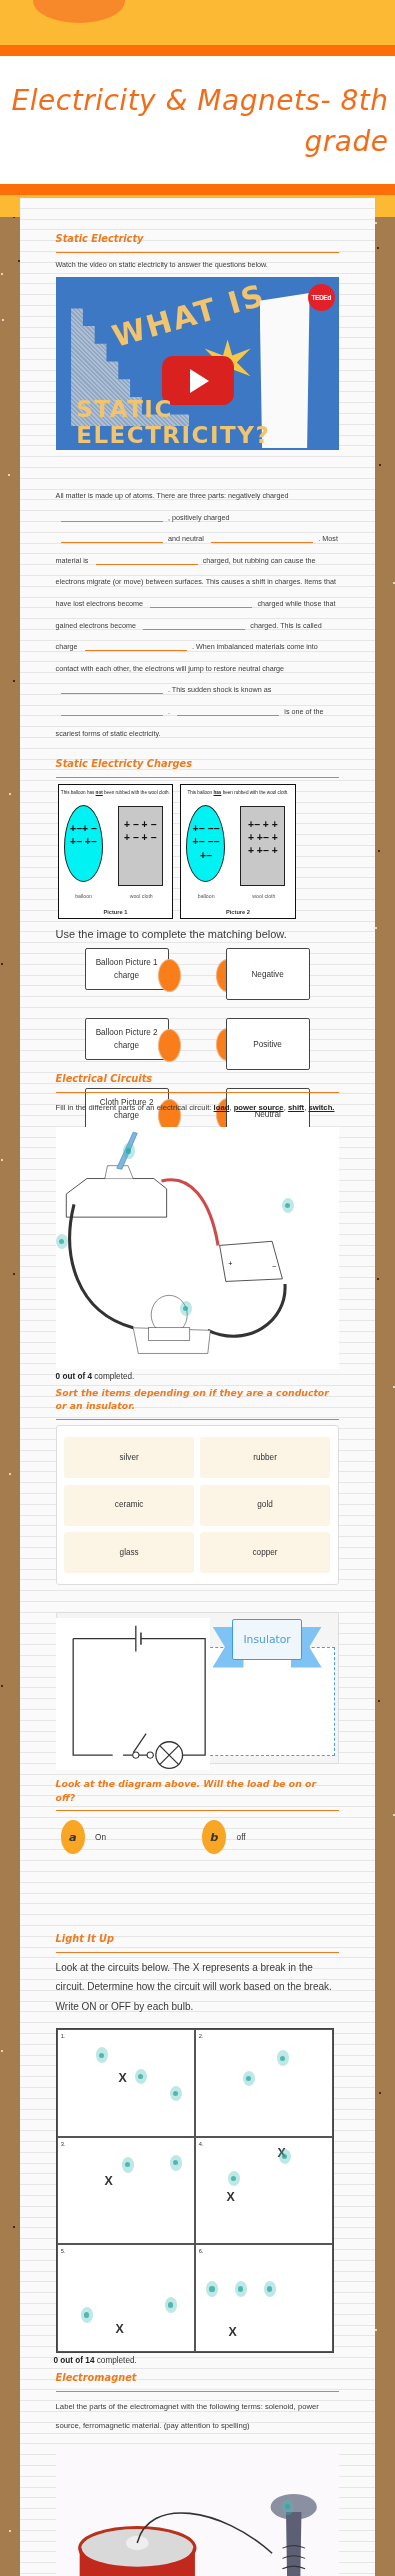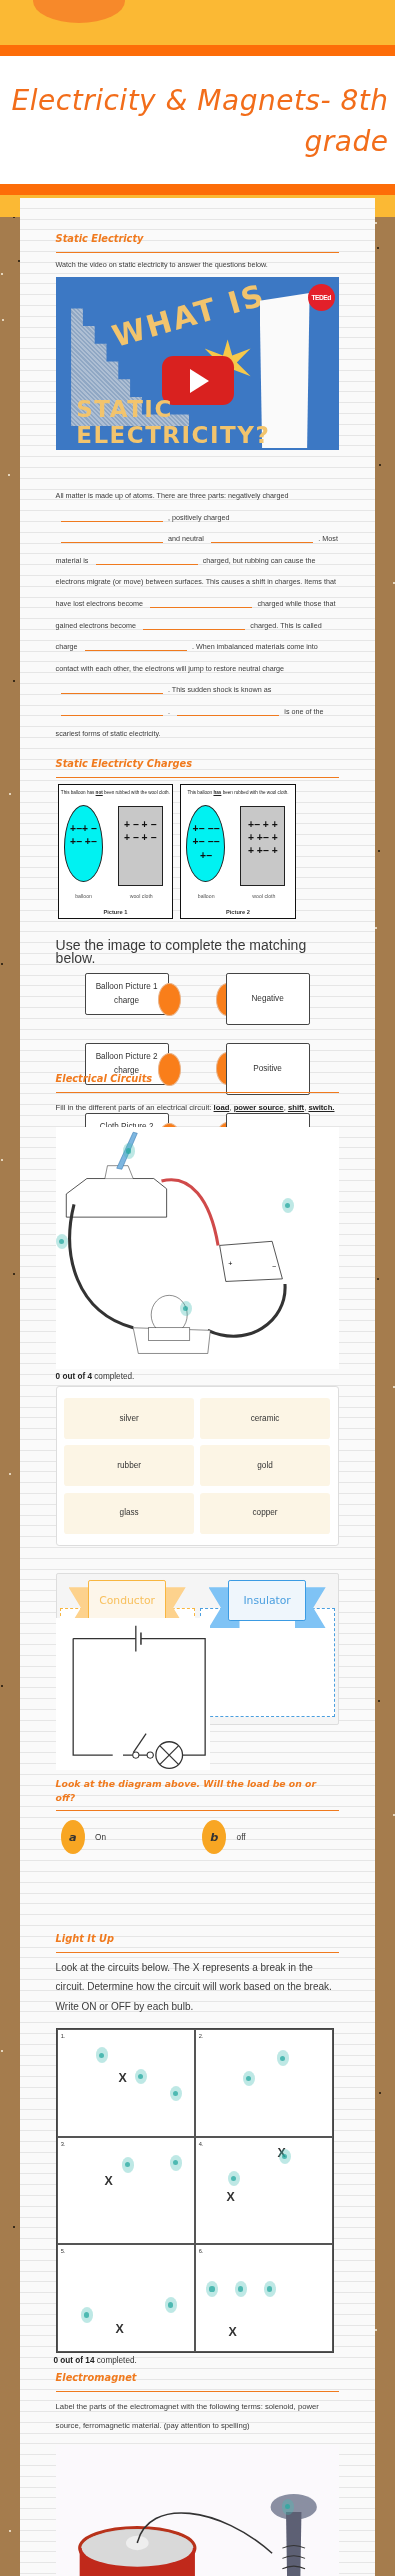--- a/index.html
+++ b/index.html
@@ -218,7 +218,7 @@
         <div class="pname">Picture 2</div>
       </div>
     </div>
-    <p class="body-text" style="font-size:14px;margin-top:20px">Use the image to complete the matching below.</p>
+    <p class="body-text" style="font-size:11px;margin-top:9px">Use the image to complete the matching below.</p>
     <div style="position:relative;margin-top:7.2px;height:211px">
       <div class="match-row">
         <div class="match-card" style="left:29px;top:0">Balloon Picture 1 charge</div>

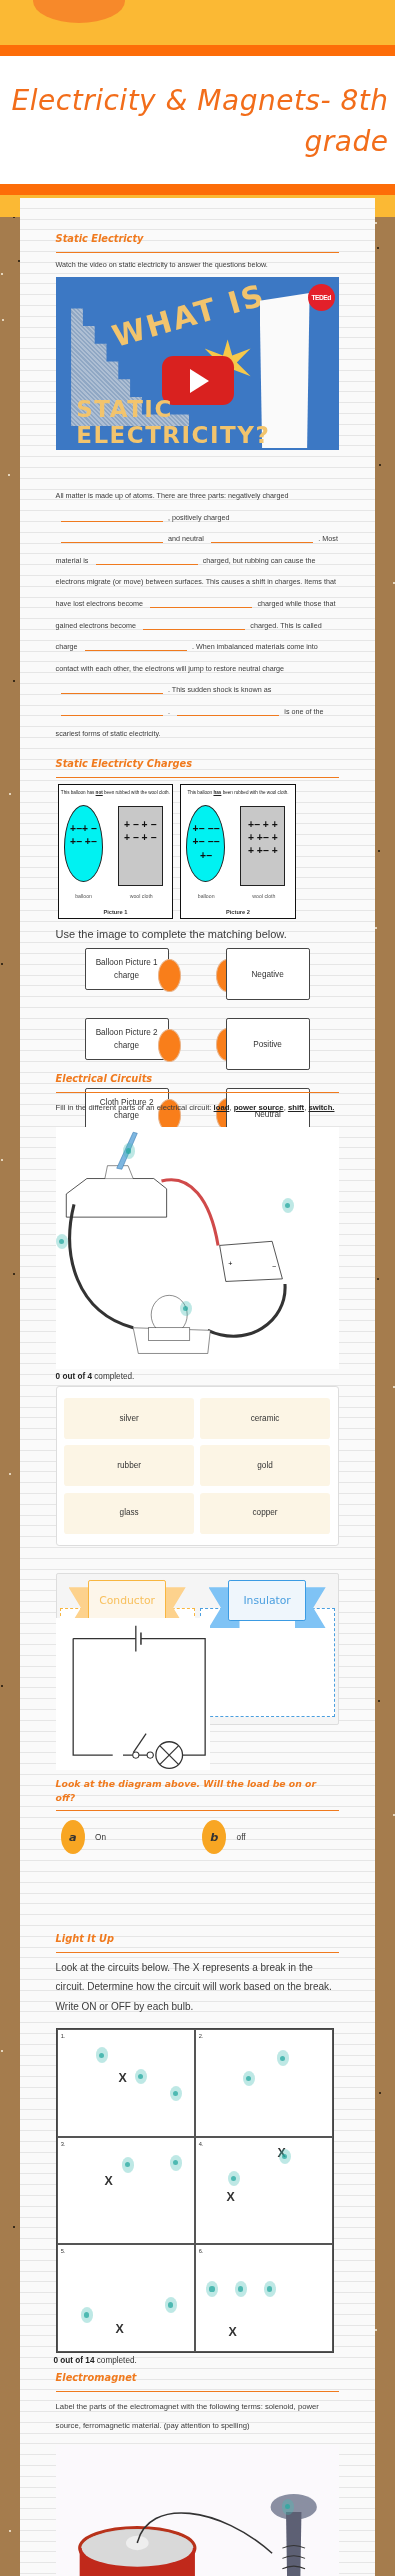--- a/index.html
+++ b/index.html
@@ -270,6 +270,7 @@
   </section>
 
   <section class="col" style="top:1188px">
+    <h2 class="heading" style="font-size:9.3px;line-height:13.4px">Sort the items depending on if they are a conductor or an insulator.</h2>
     <div class="sort-pool" style="padding:11.3px 7.7px">
       <div class="sort-item c">silver</div>
       <div class="sort-item c">ceramic</div>

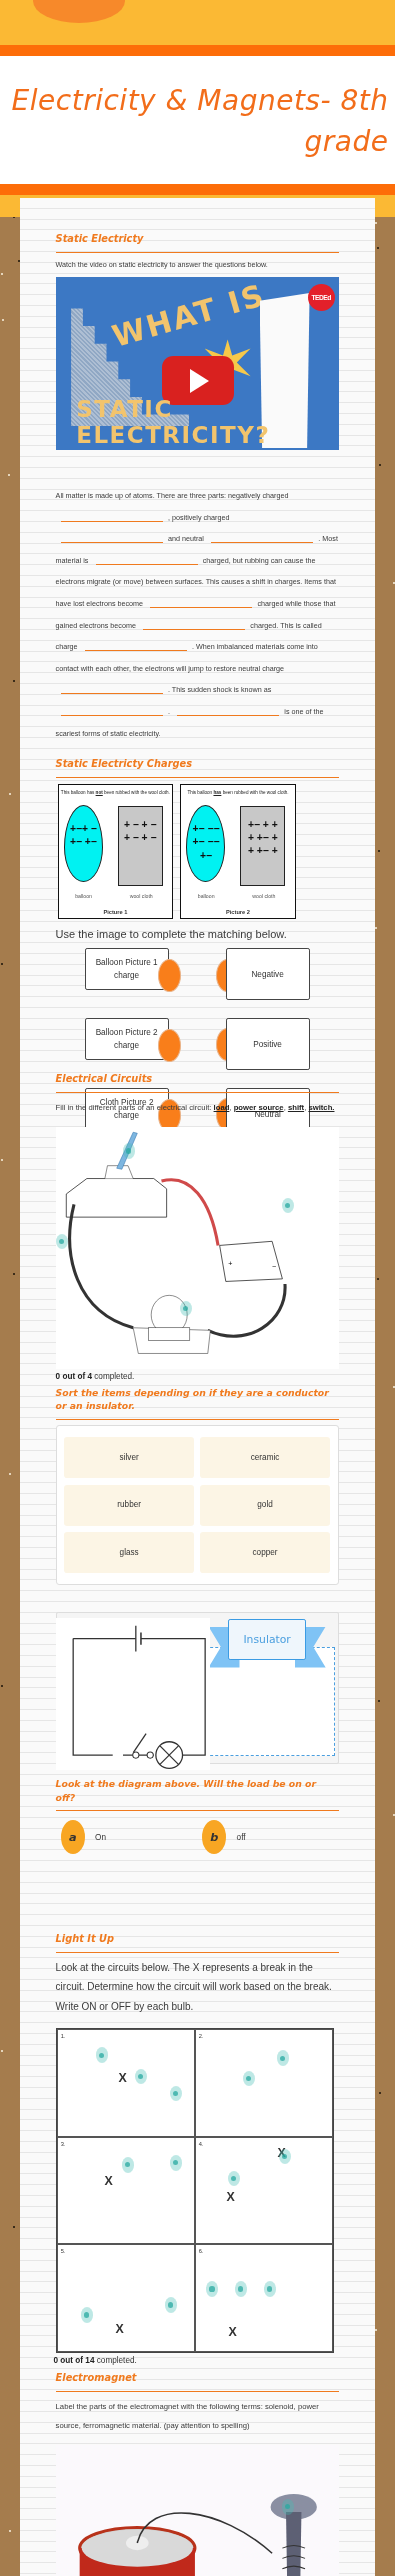--- a/index.html
+++ b/index.html
@@ -273,8 +273,8 @@
     <h2 class="heading" style="font-size:9.3px;line-height:13.4px">Sort the items depending on if they are a conductor or an insulator.</h2>
     <div class="sort-pool" style="padding:11.3px 7.7px">
       <div class="sort-item c">silver</div>
+      <div class="sort-item c">rubber</div>
       <div class="sort-item c">ceramic</div>
-      <div class="sort-item c">rubber</div>
       <div class="sort-item c">gold</div>
       <div class="sort-item c">glass</div>
       <div class="sort-item c">copper</div>

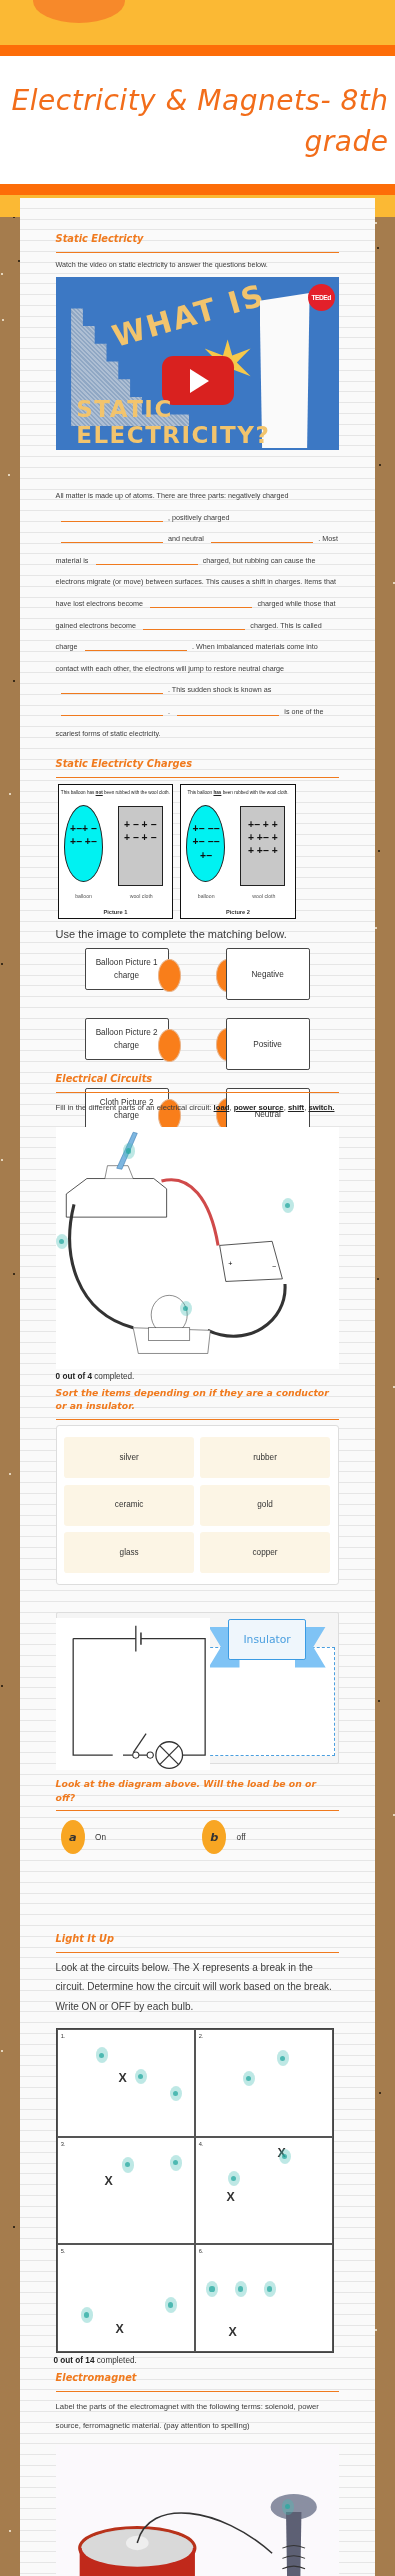--- a/index.html
+++ b/index.html
@@ -95,7 +95,7 @@
   .bins { background: #f5f5f5; border: 0.5px solid #ddd; border-radius: 2.1px; padding: 6.2px 3.1px; display: flex; gap: 5.2px; position: relative; }
   .bin { flex: 1; position: relative; }
   .bin .drop { position: absolute; left: 0; right: 0; bottom: 0; border: 0.8px dashed; background: #fff; }
-  .ribbon { position: absolute; left: 50%; transform: translateX(-50%); top: 0; width: 78px; border-radius: 16px; }
+  .ribbon { position: absolute; left: 50%; transform: translateX(-50%); top: 0; width: 70px; border-radius: 16px; }
   .ribbon .tail { position: absolute; top: 7.2px; width: 31px; height: 41px; }
   .ribbon .tail.l { left: -19.6px; clip-path: polygon(0 0,100% 0,100% 100%,0 100%,40% 50%); }
   .ribbon .tail.r { right: -19.6px; clip-path: polygon(0 0,100% 0,60% 50%,100% 100%,0 100%); }

